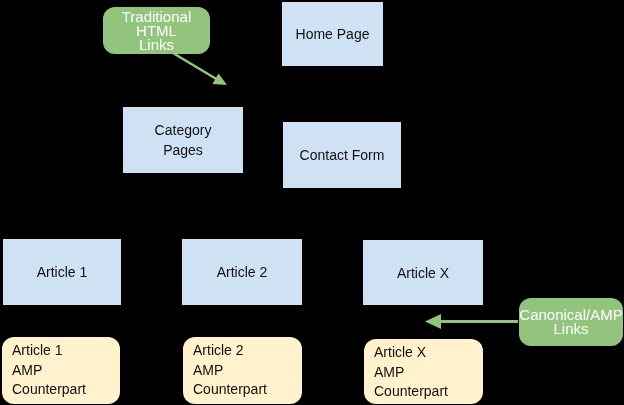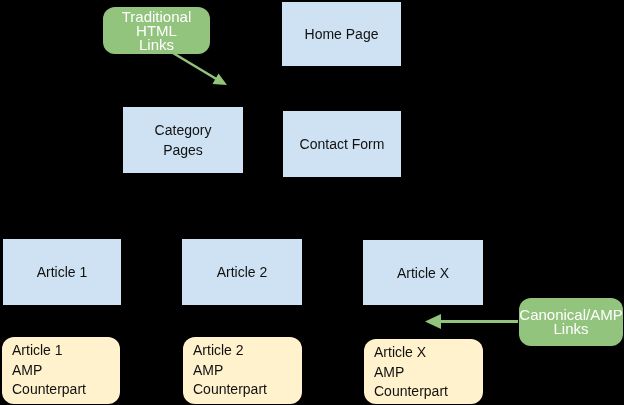--- a/index.html
+++ b/index.html
@@ -84,7 +84,7 @@
     </g>
   </svg>
 
-  <div class="node blue" style="left:282px; top:2px; width:119px; height:64px;">
+  <div class="node blue" style="left:282px; top:2px; width:101px; height:64px;">
     <span class="lbl">Home Page</span>
   </div>
 

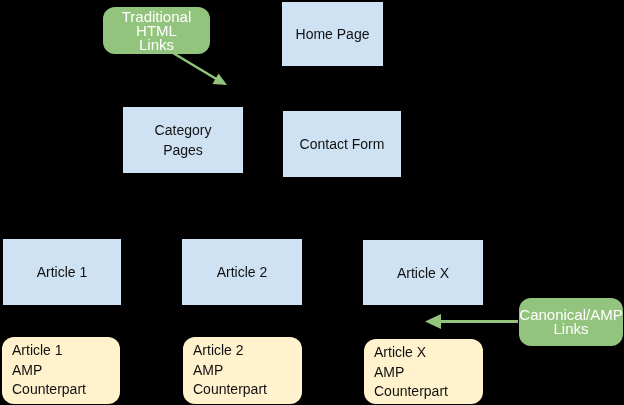--- a/index.html
+++ b/index.html
@@ -93,7 +93,7 @@
 Pages</span>
   </div>
 
-  <div class="node blue" style="left:283px; top:111px; width:118px; height:66px;">
+  <div class="node blue" style="left:283px; top:122px; width:118px; height:66px;">
     <span class="lbl">Contact Form</span>
   </div>
 

